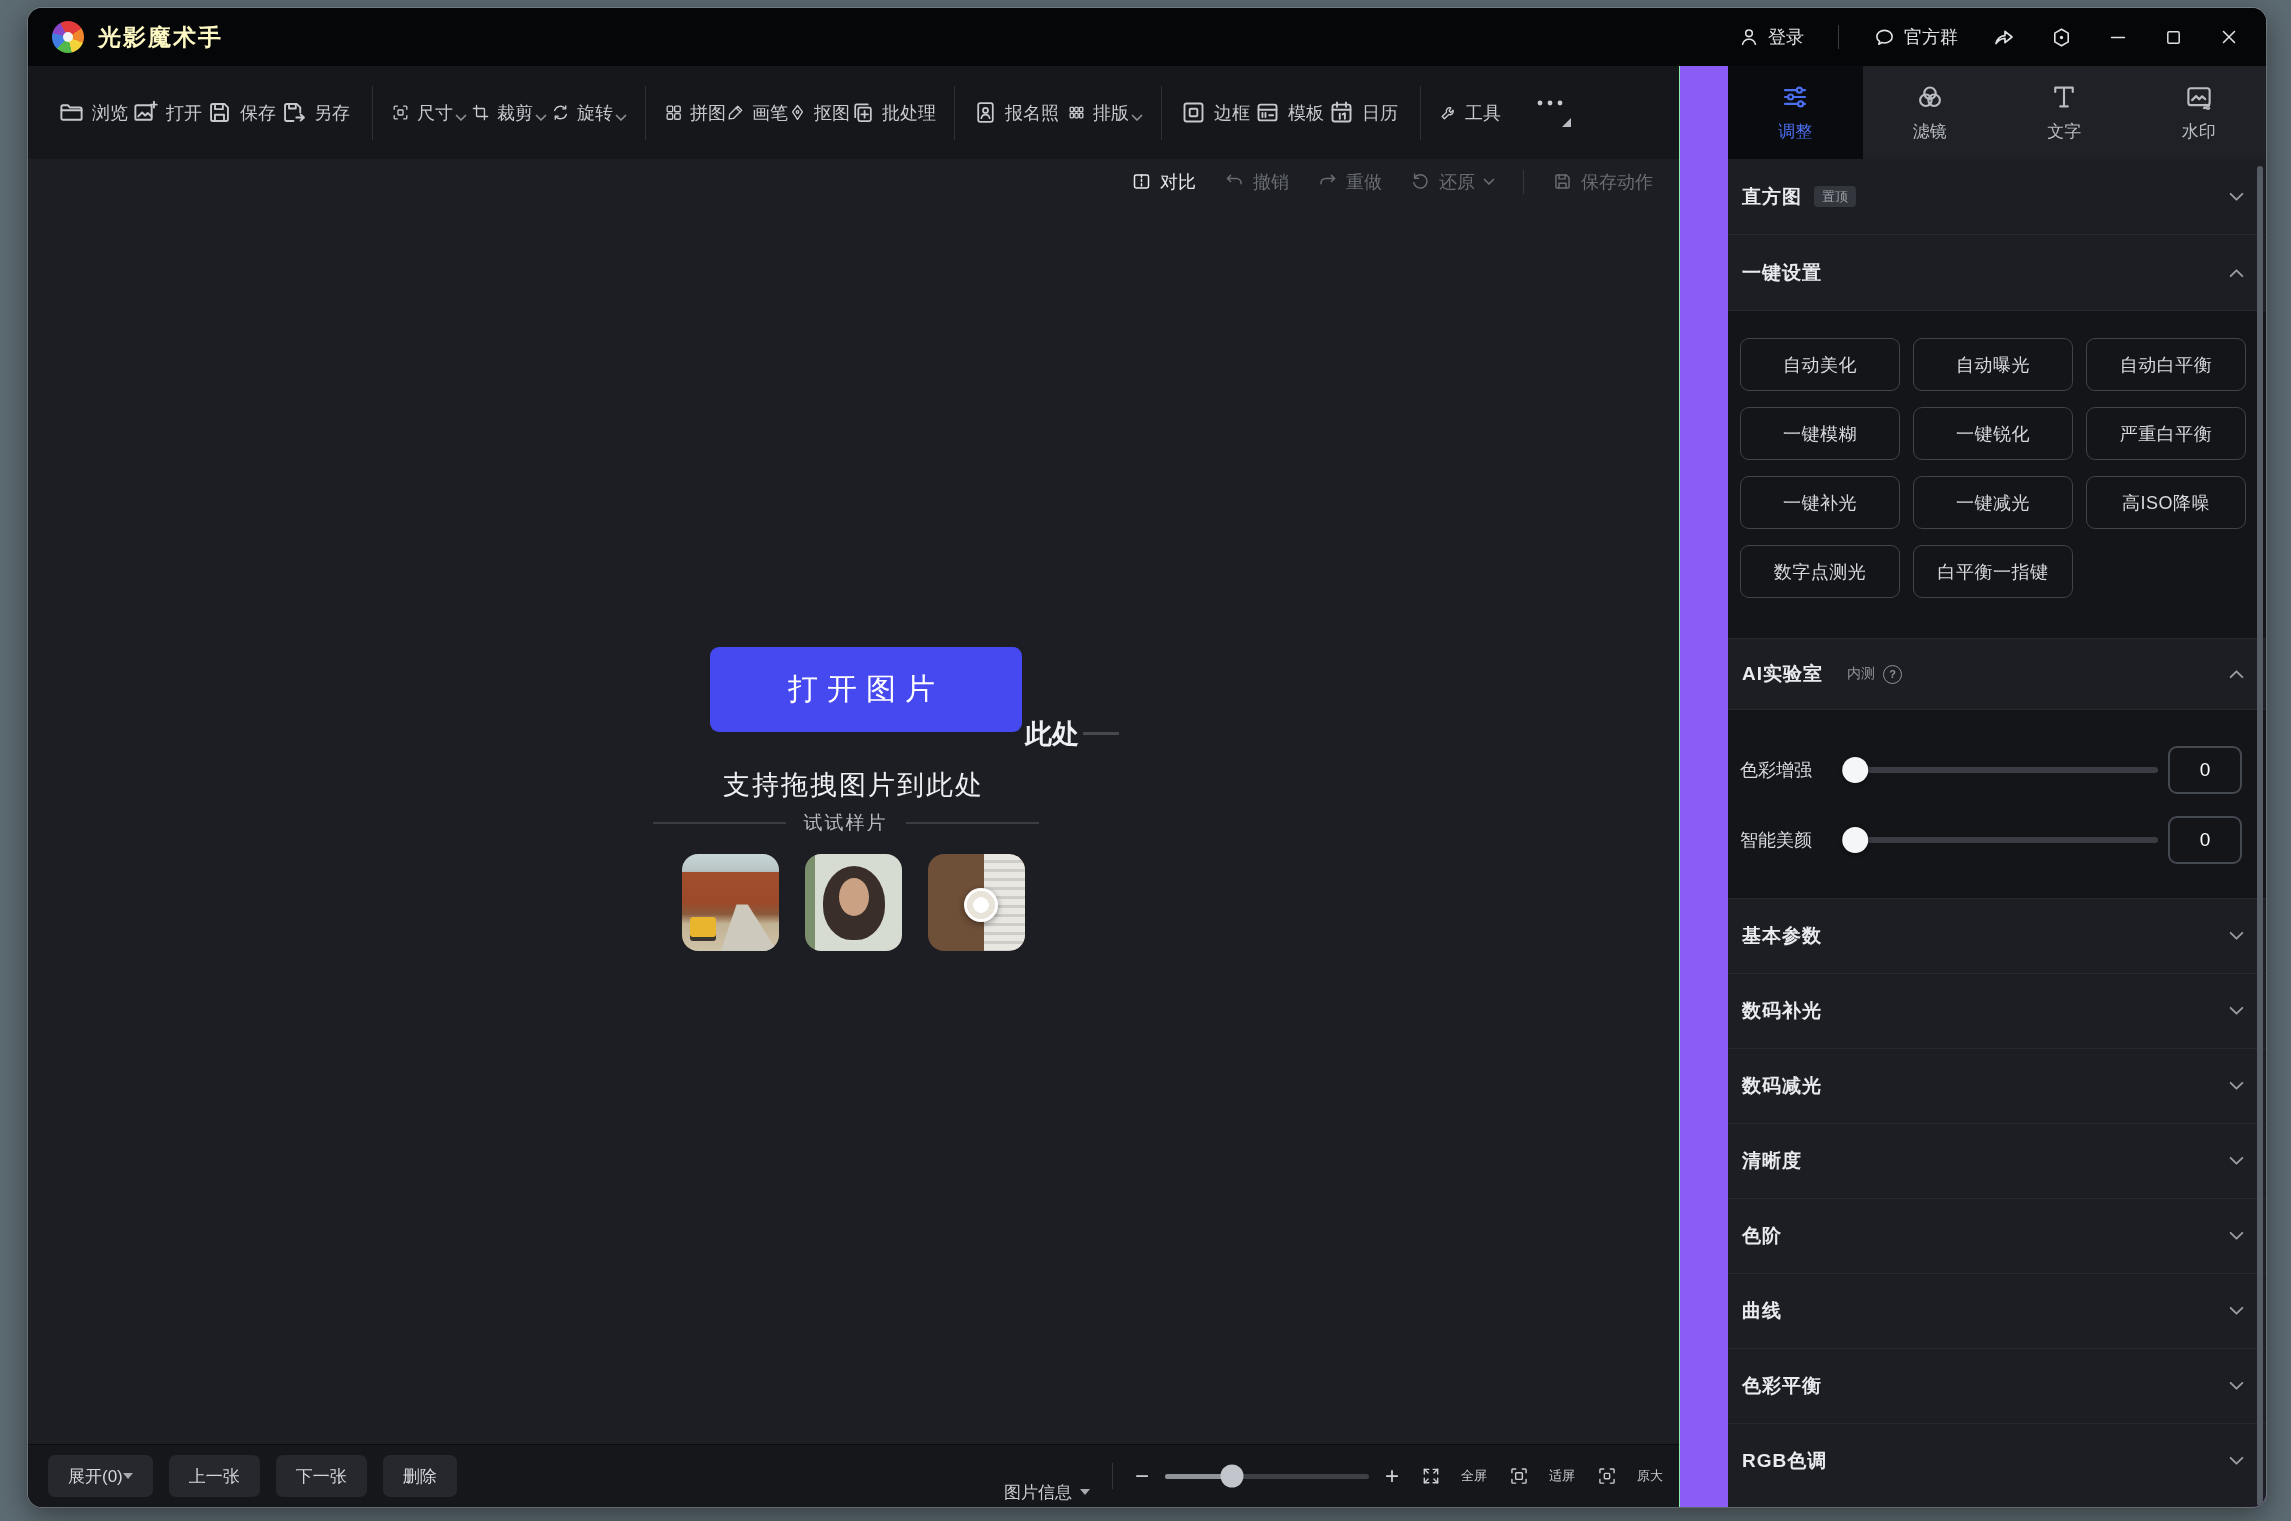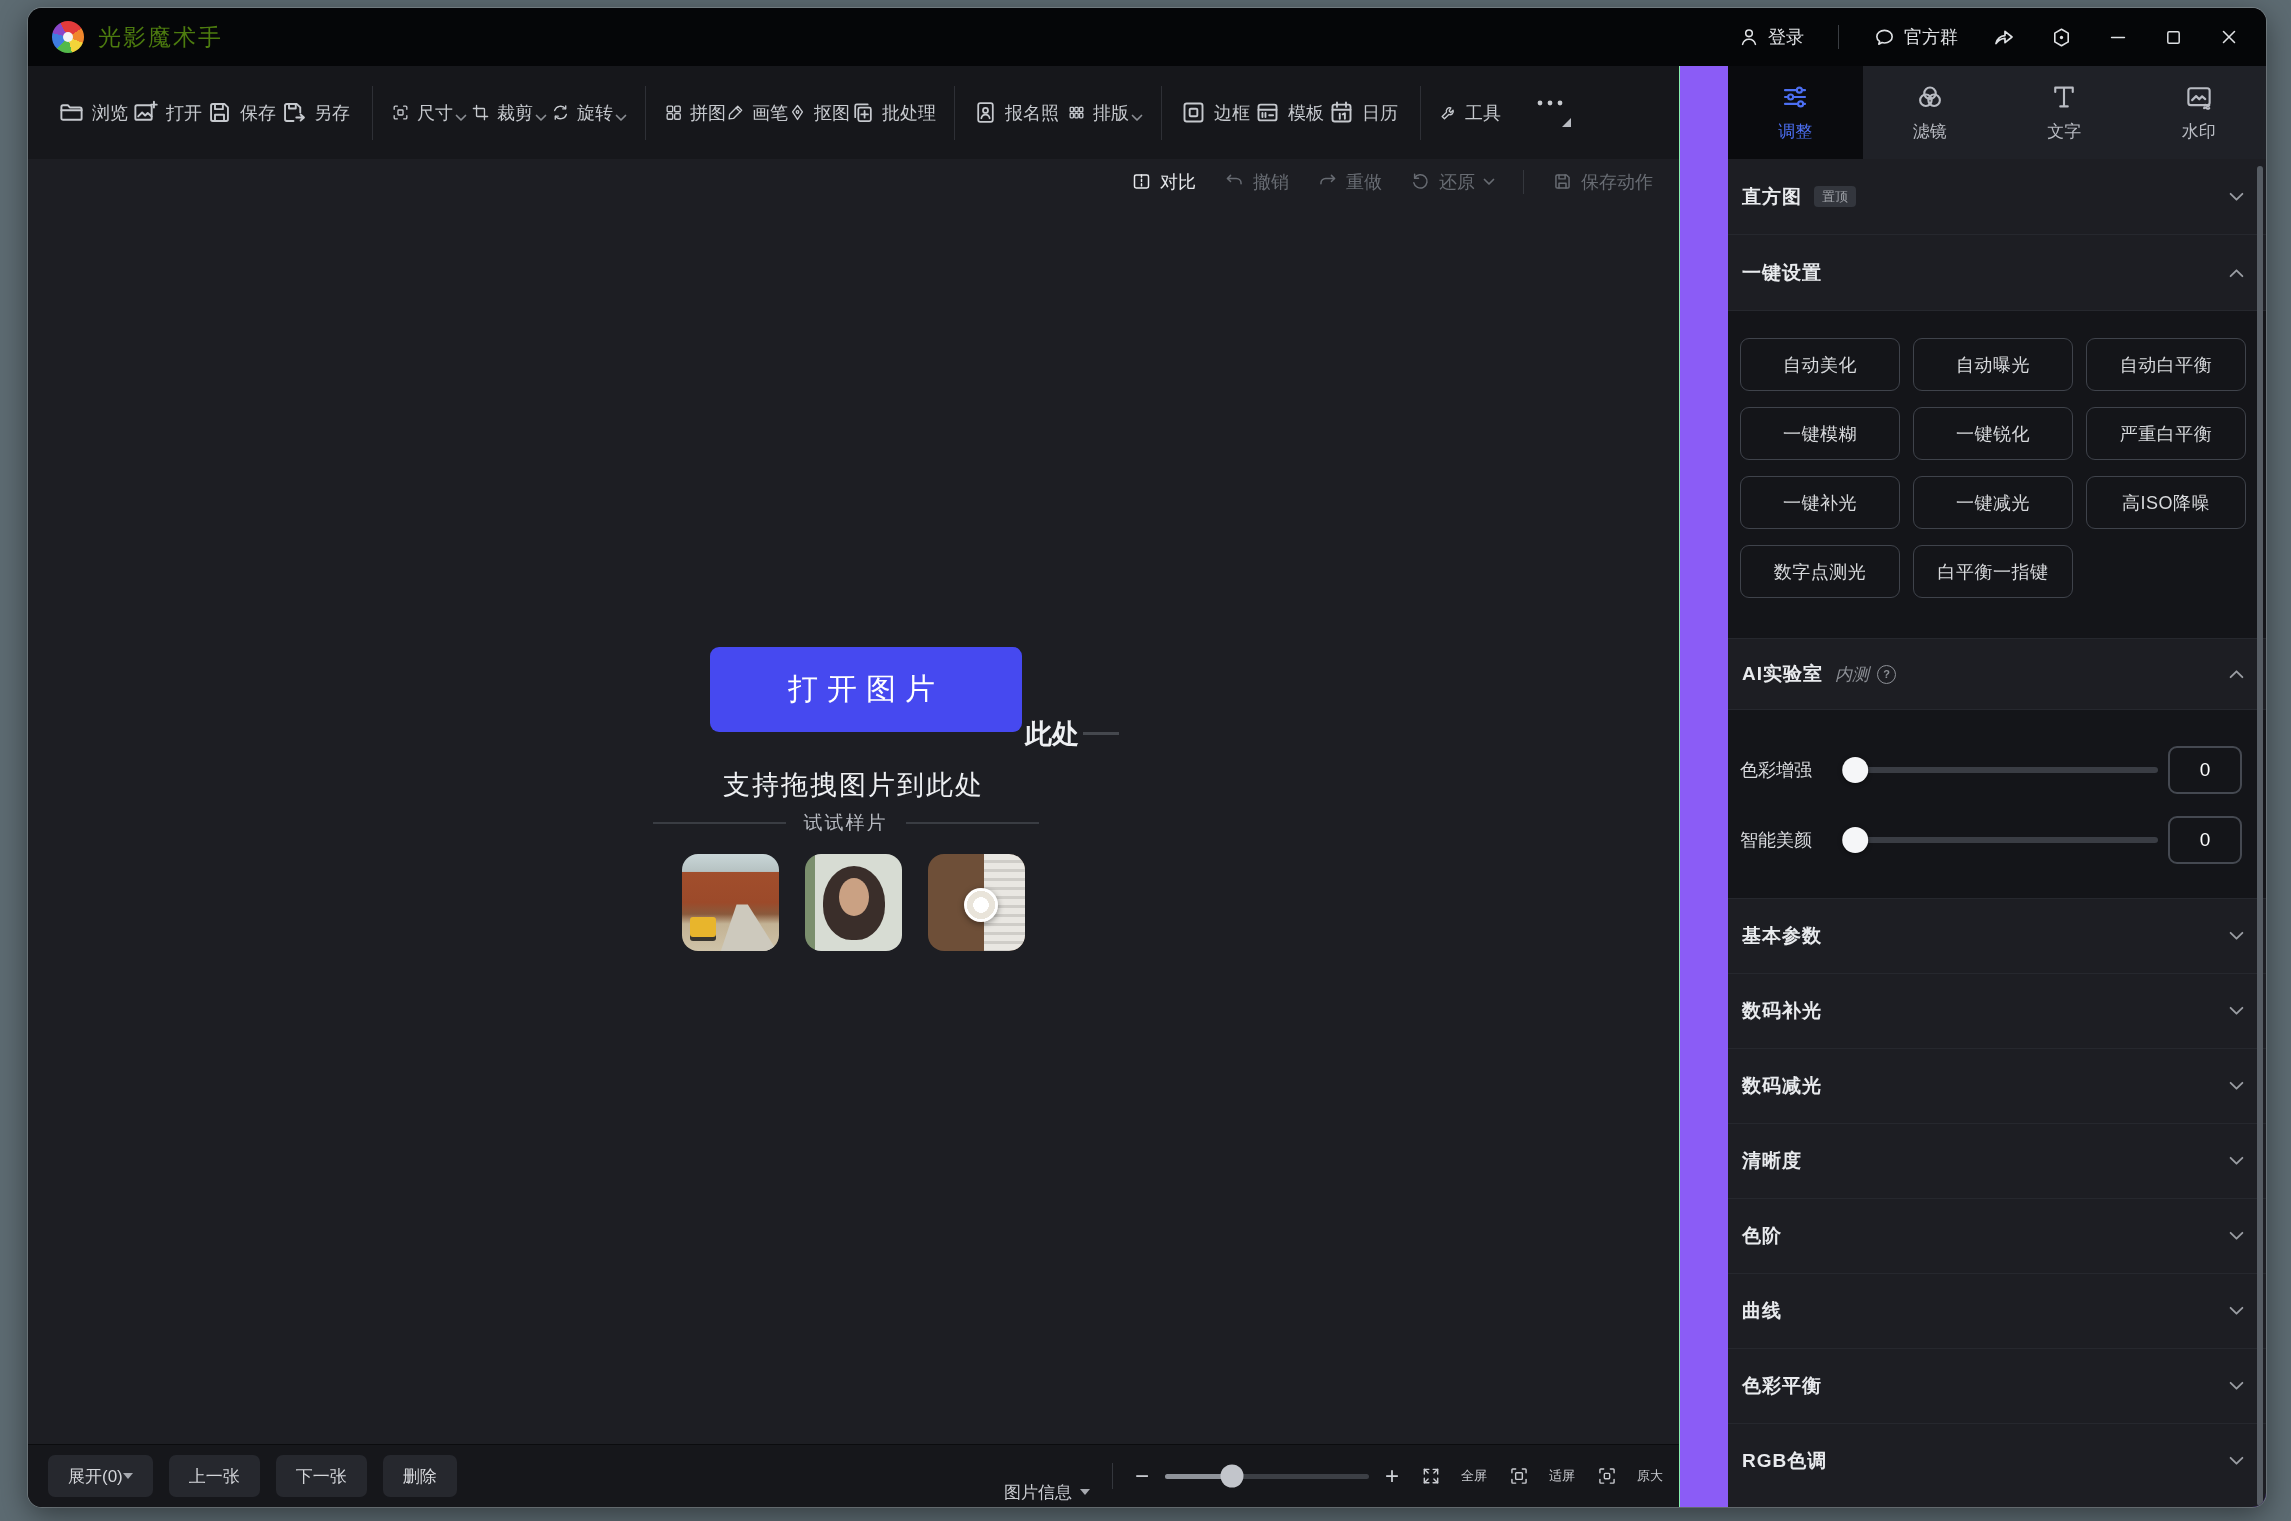--- a/index.html
+++ b/index.html
@@ -13,7 +13,7 @@
   .logo{width:32px;height:32px;border-radius:50%;flex:none;position:relative;
         background:conic-gradient(#e33b3b 0 16%,#f0872c 16% 31%,#f2d43a 31% 46%,#53b94a 46% 62%,#3f7de0 62% 79%,#8a46c9 79% 92%,#e33b3b 92% 100%);}
   .logo::after{content:"";position:absolute;left:11px;top:11px;width:10px;height:10px;border-radius:50%;background:#f2f3f5;}
-  .app-title{color:#4d7c0f;font-size:23px;font-weight:normal;letter-spacing:2px;margin-left:14px;}
+  .app-title{color:#fef9c3;font-size:23px;font-weight:bold;letter-spacing:2px;margin-left:14px;}
   .tb-right{margin-left:auto;display:flex;align-items:center;gap:34px;color:#dfe1e4;font-size:18px;}
   .tb-item{display:flex;align-items:center;gap:8px;cursor:default;}
   .tb-sep{width:1px;height:24px;background:#3a3d42;}

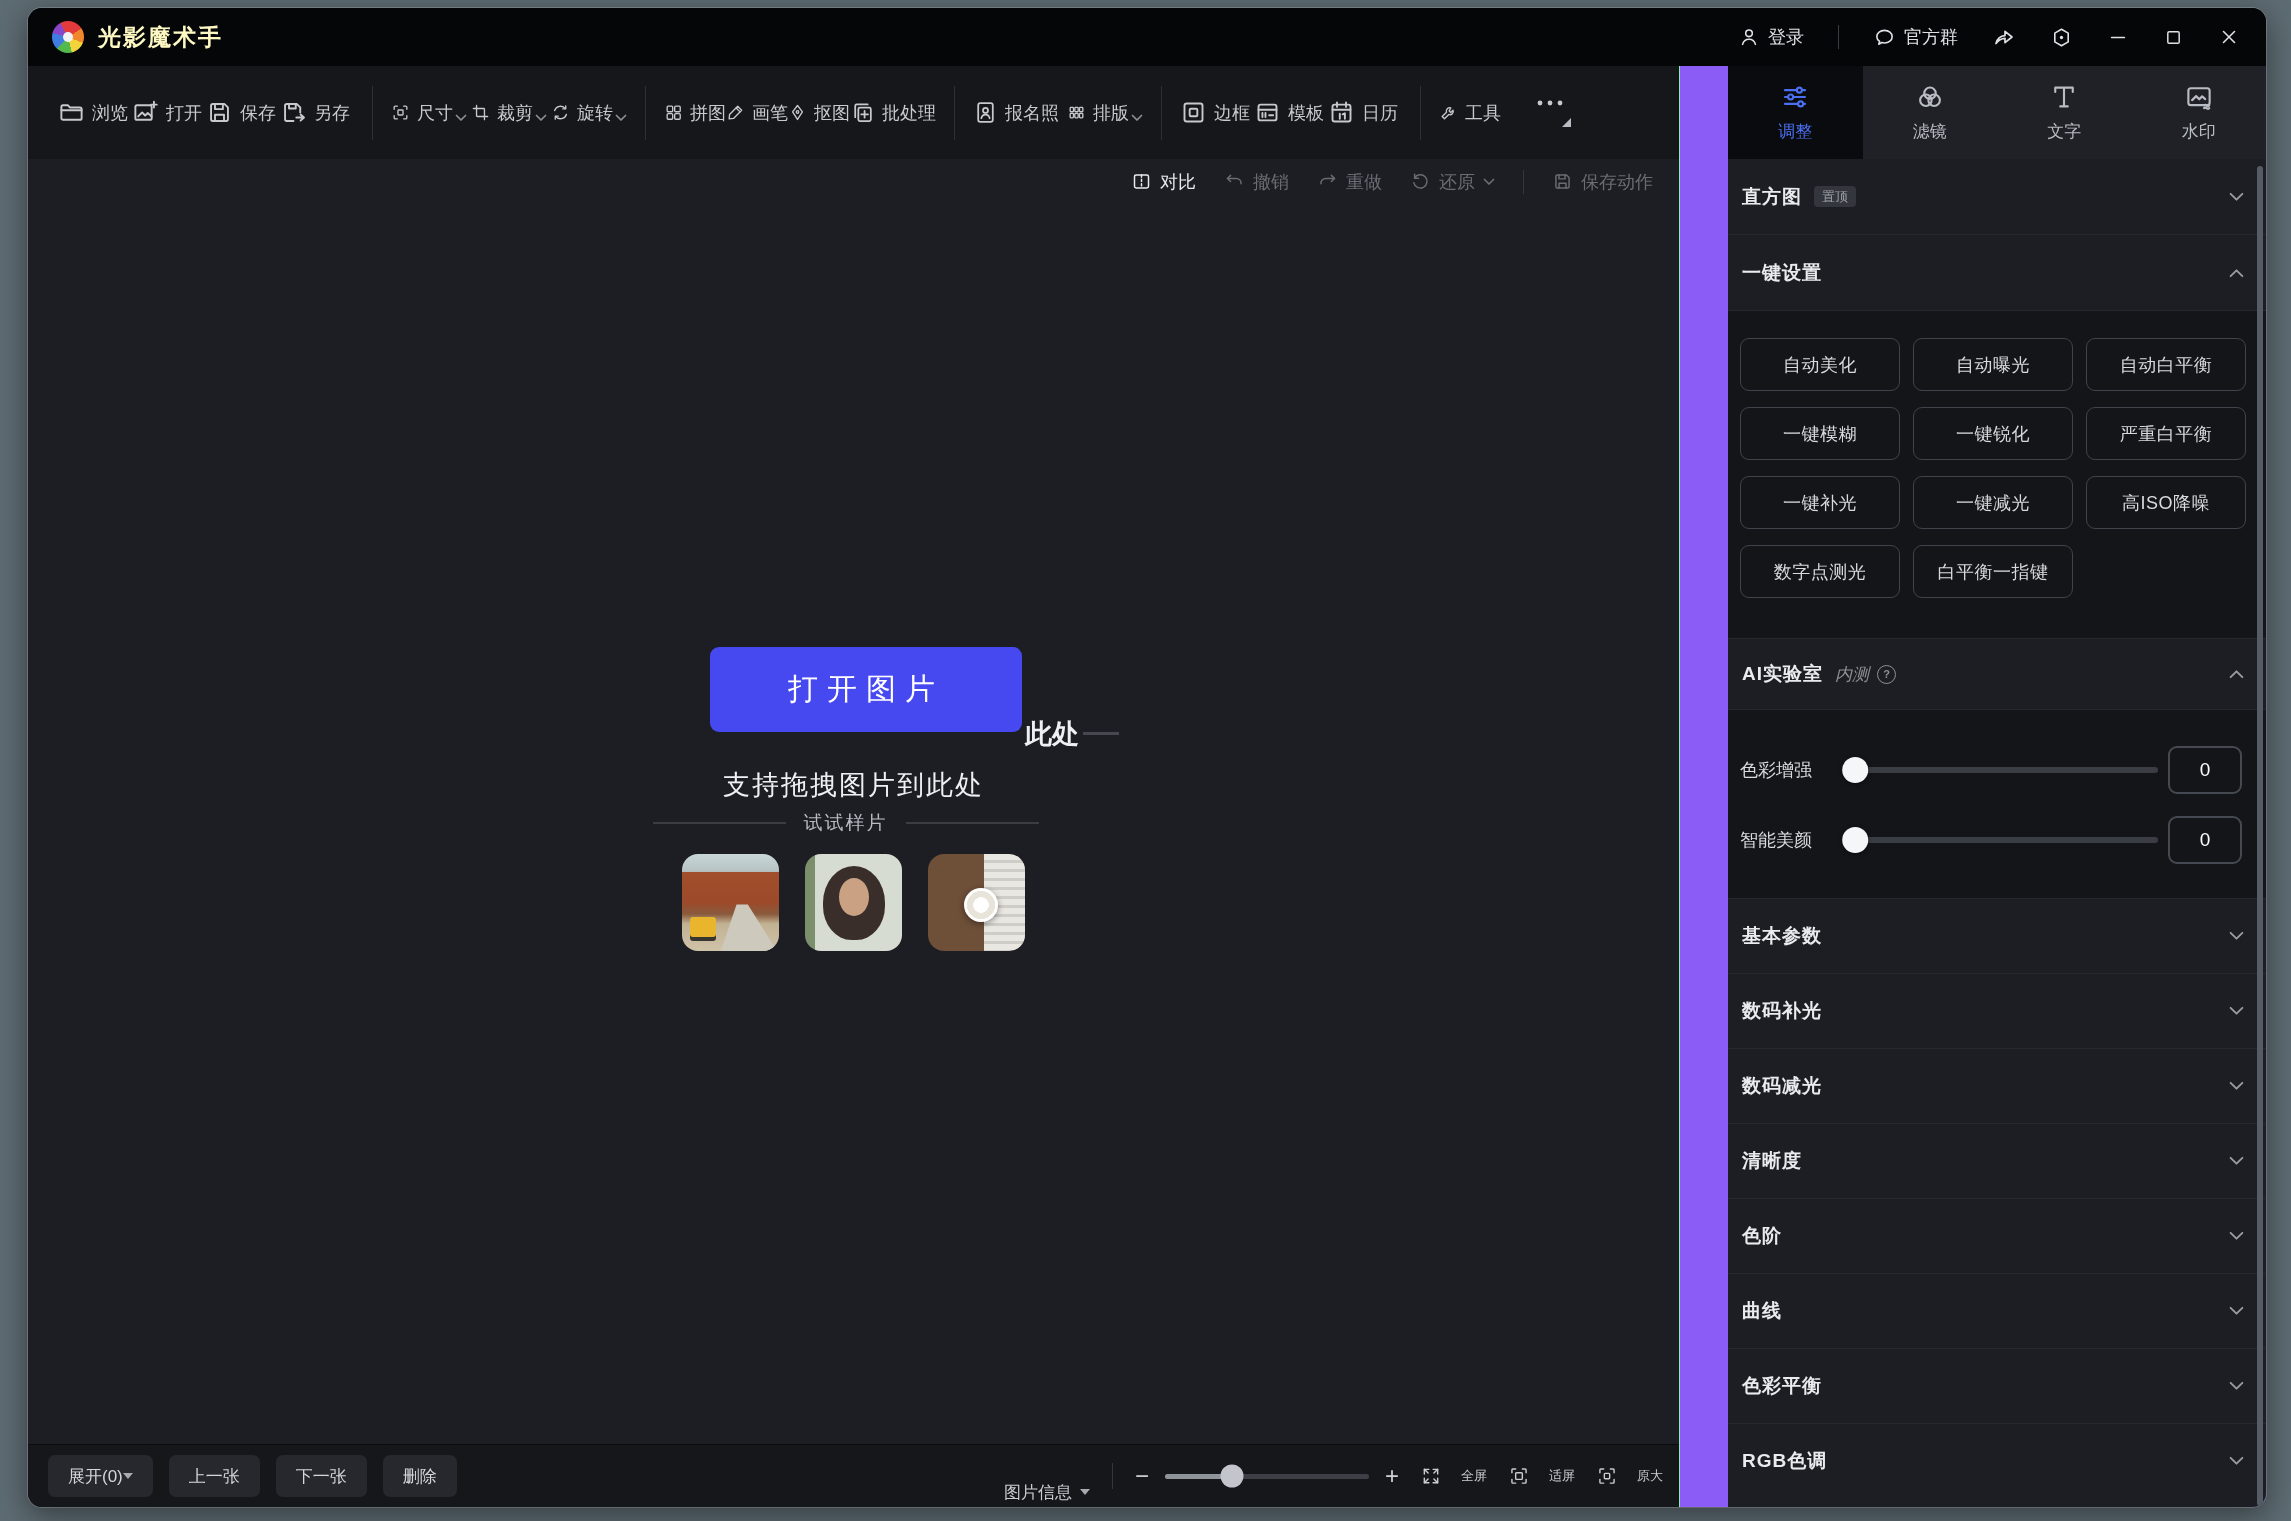--- a/index.html
+++ b/index.html
@@ -99,7 +99,7 @@
   .okbtn{height:53px;border:1px solid #3f434b;border-radius:9px;background:transparent;color:#d8dadd;font-size:18px;
          display:flex;align-items:center;justify-content:center;cursor:pointer;white-space:nowrap;letter-spacing:.5px;}
   .ai-head{height:70px;}
-  .ai-sub{margin-left:12px;color:#8e9197;font-size:17px;font-style:italic;}
+  .ai-sub{margin-left:24px;color:#8e9197;font-size:14px;}
   .help{margin-left:8px;width:17px;height:17px;border:1.5px solid #8e9197;border-radius:50%;color:#8e9197;font-size:11px;
         display:flex;align-items:center;justify-content:center;font-weight:bold;}
   .ai-content{background:#141519;border-top:1px solid #26282e;padding:20px 24px 28px 12px;}

